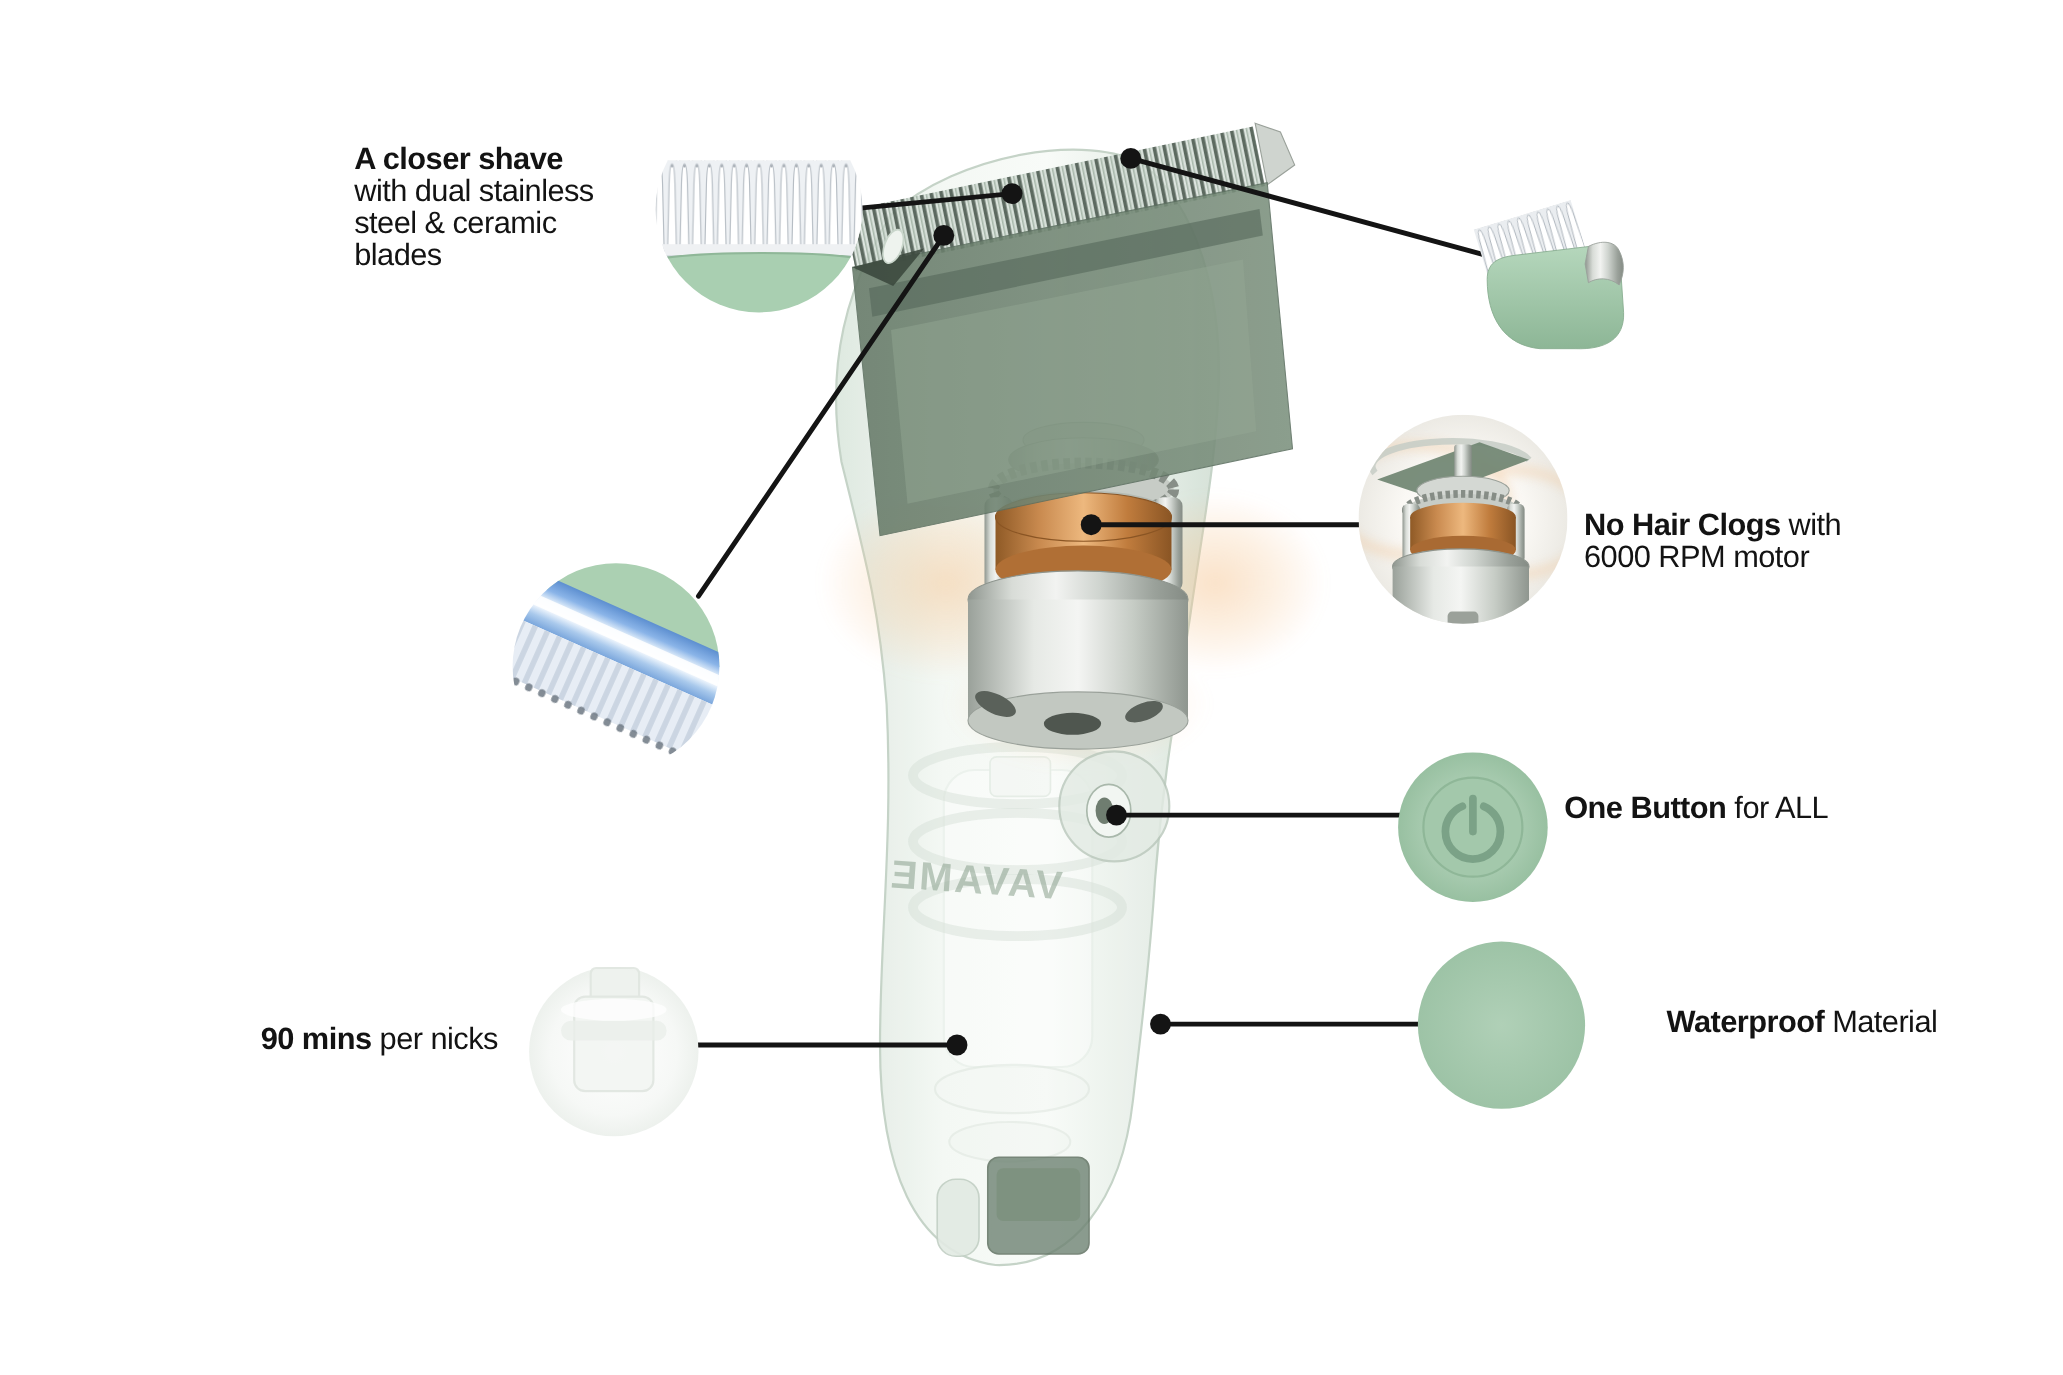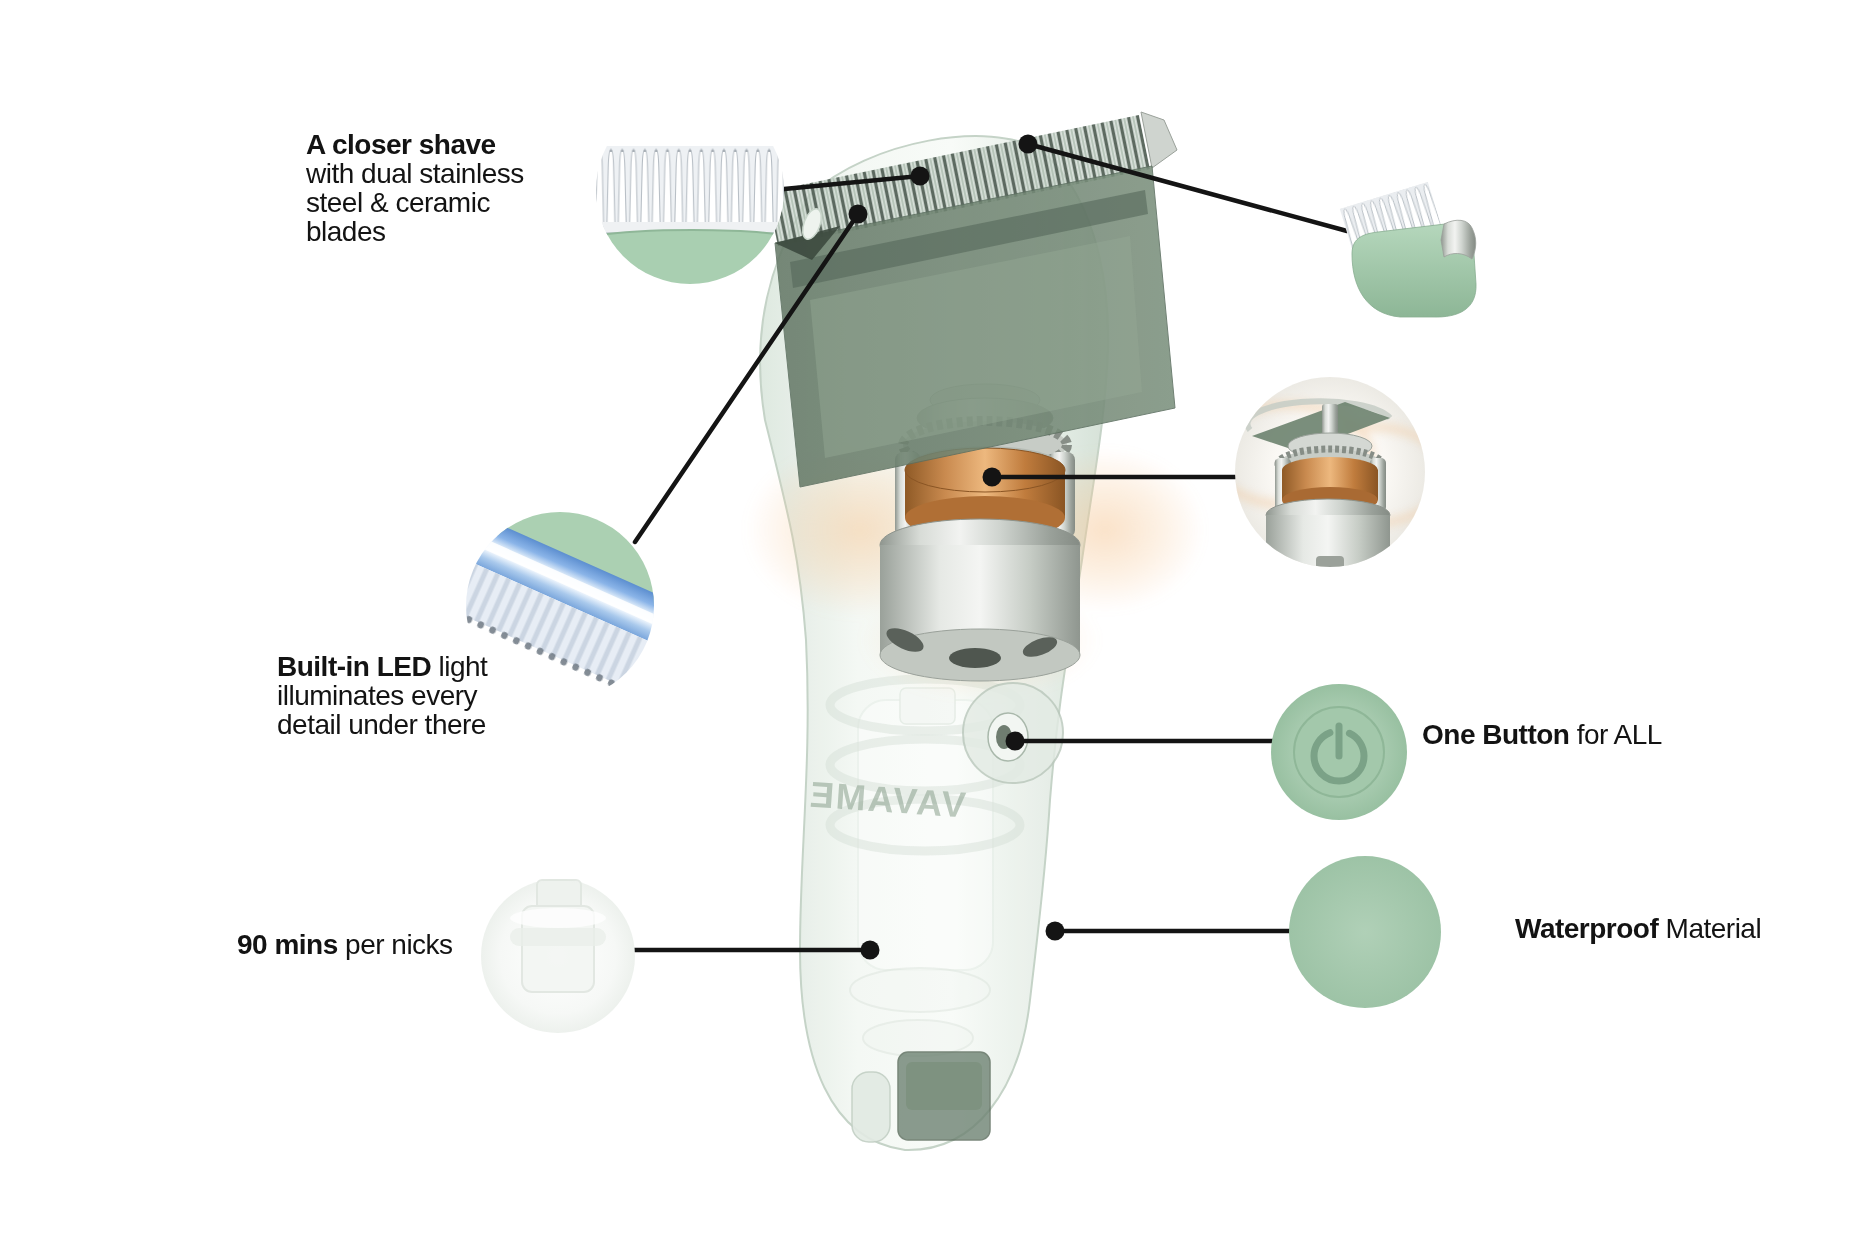--- a/index.html
+++ b/index.html
@@ -296,7 +296,7 @@
     <circle cx="1365" cy="932" r="76" fill="url(#waterGrad)"></circle>
   </svg>
 
-  <div class="co" style="left:306px;top:130px">
+  <div class="co" style="left:322px;top:130px">
     <span class="b">A closer shave</span><span class="r">
 with dual stainless
 steel &amp; ceramic

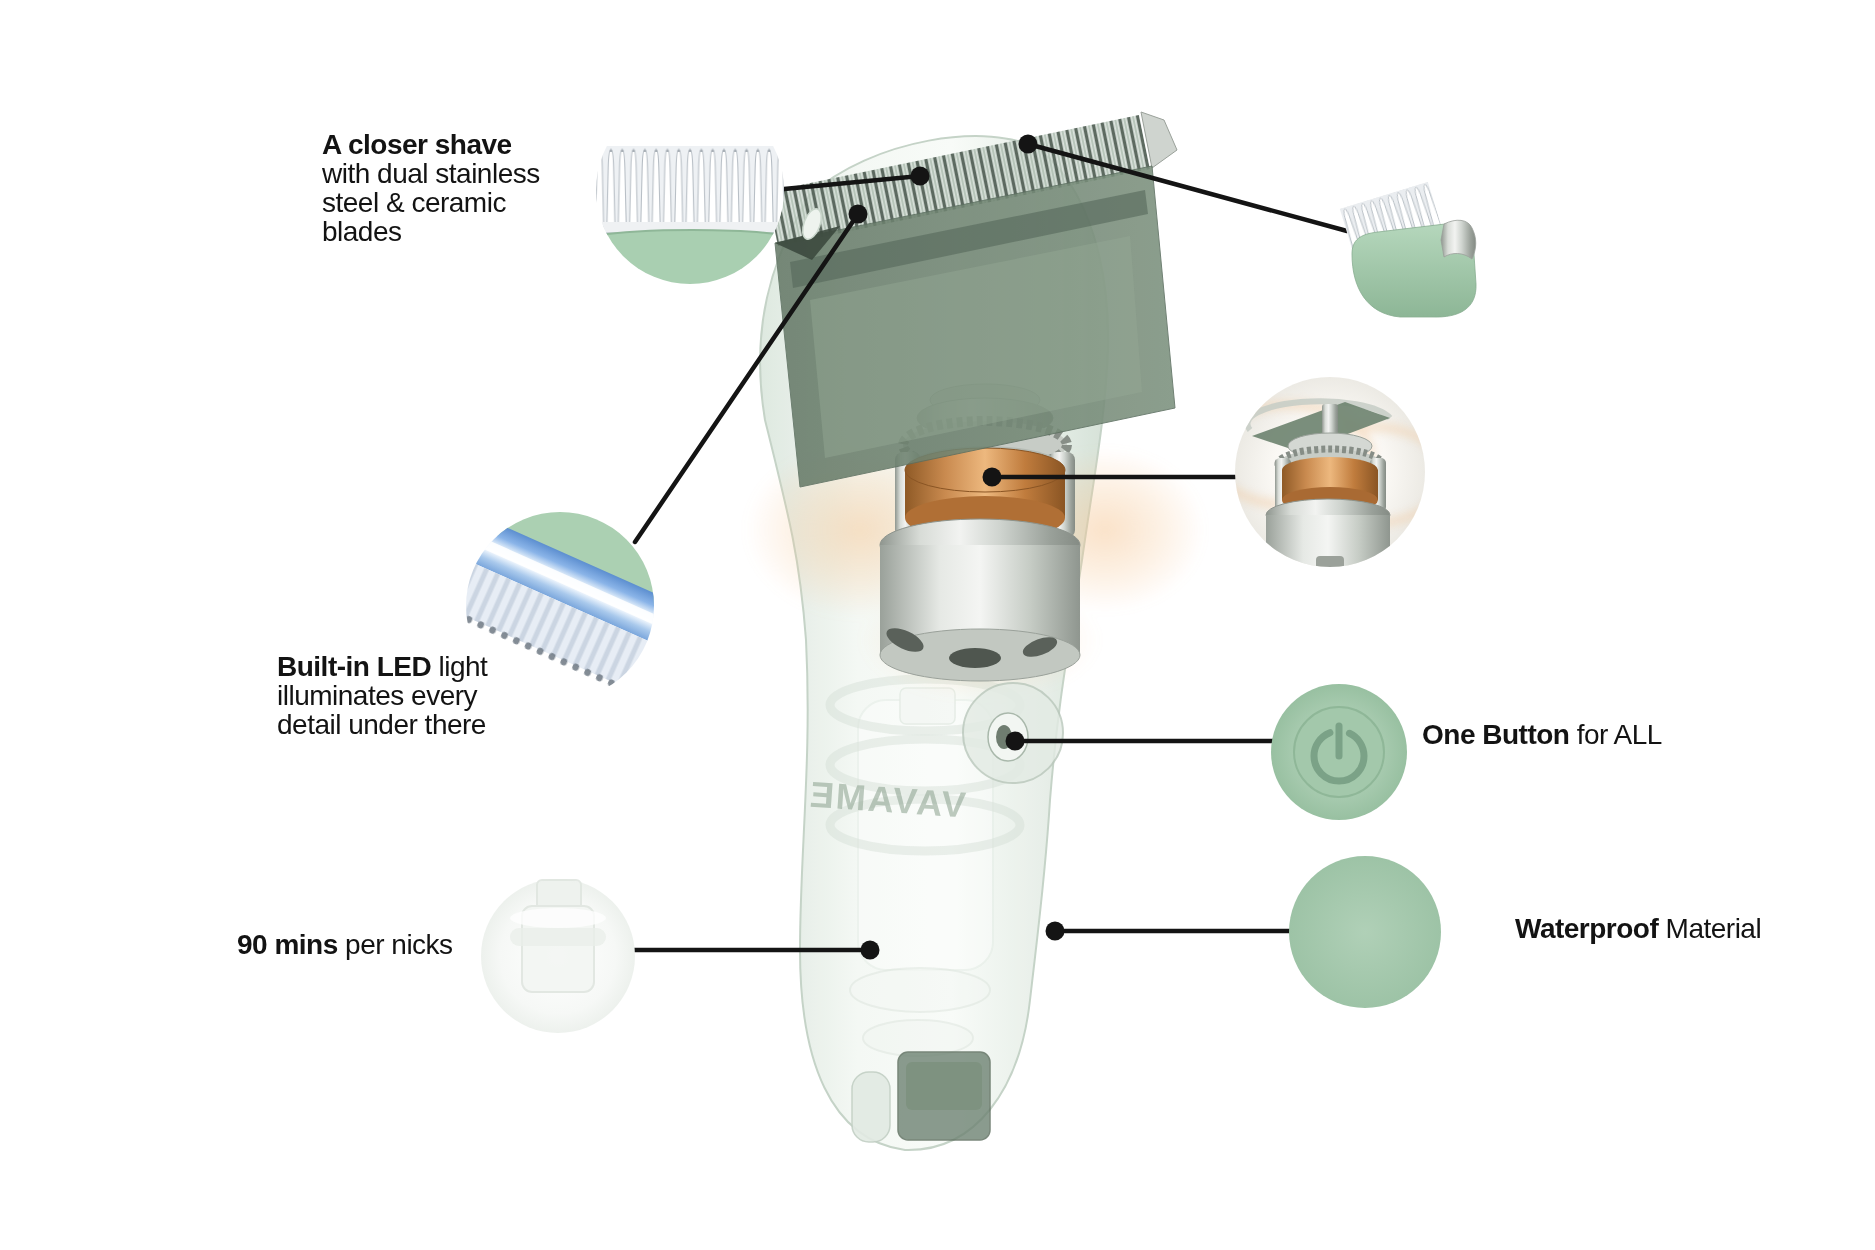--- a/index.html
+++ b/index.html
@@ -304,6 +304,10 @@
   </div>
 
 
+  <div class="co" style="left:1440px;top:462px">
+    <span class="b">No Hair Clogs</span><span class="r"> with
+6000 RPM motor</span>
+  </div>
 
   <div class="co" style="left:277px;top:652px">
     <span class="b">Built-in LED</span><span class="r"> light

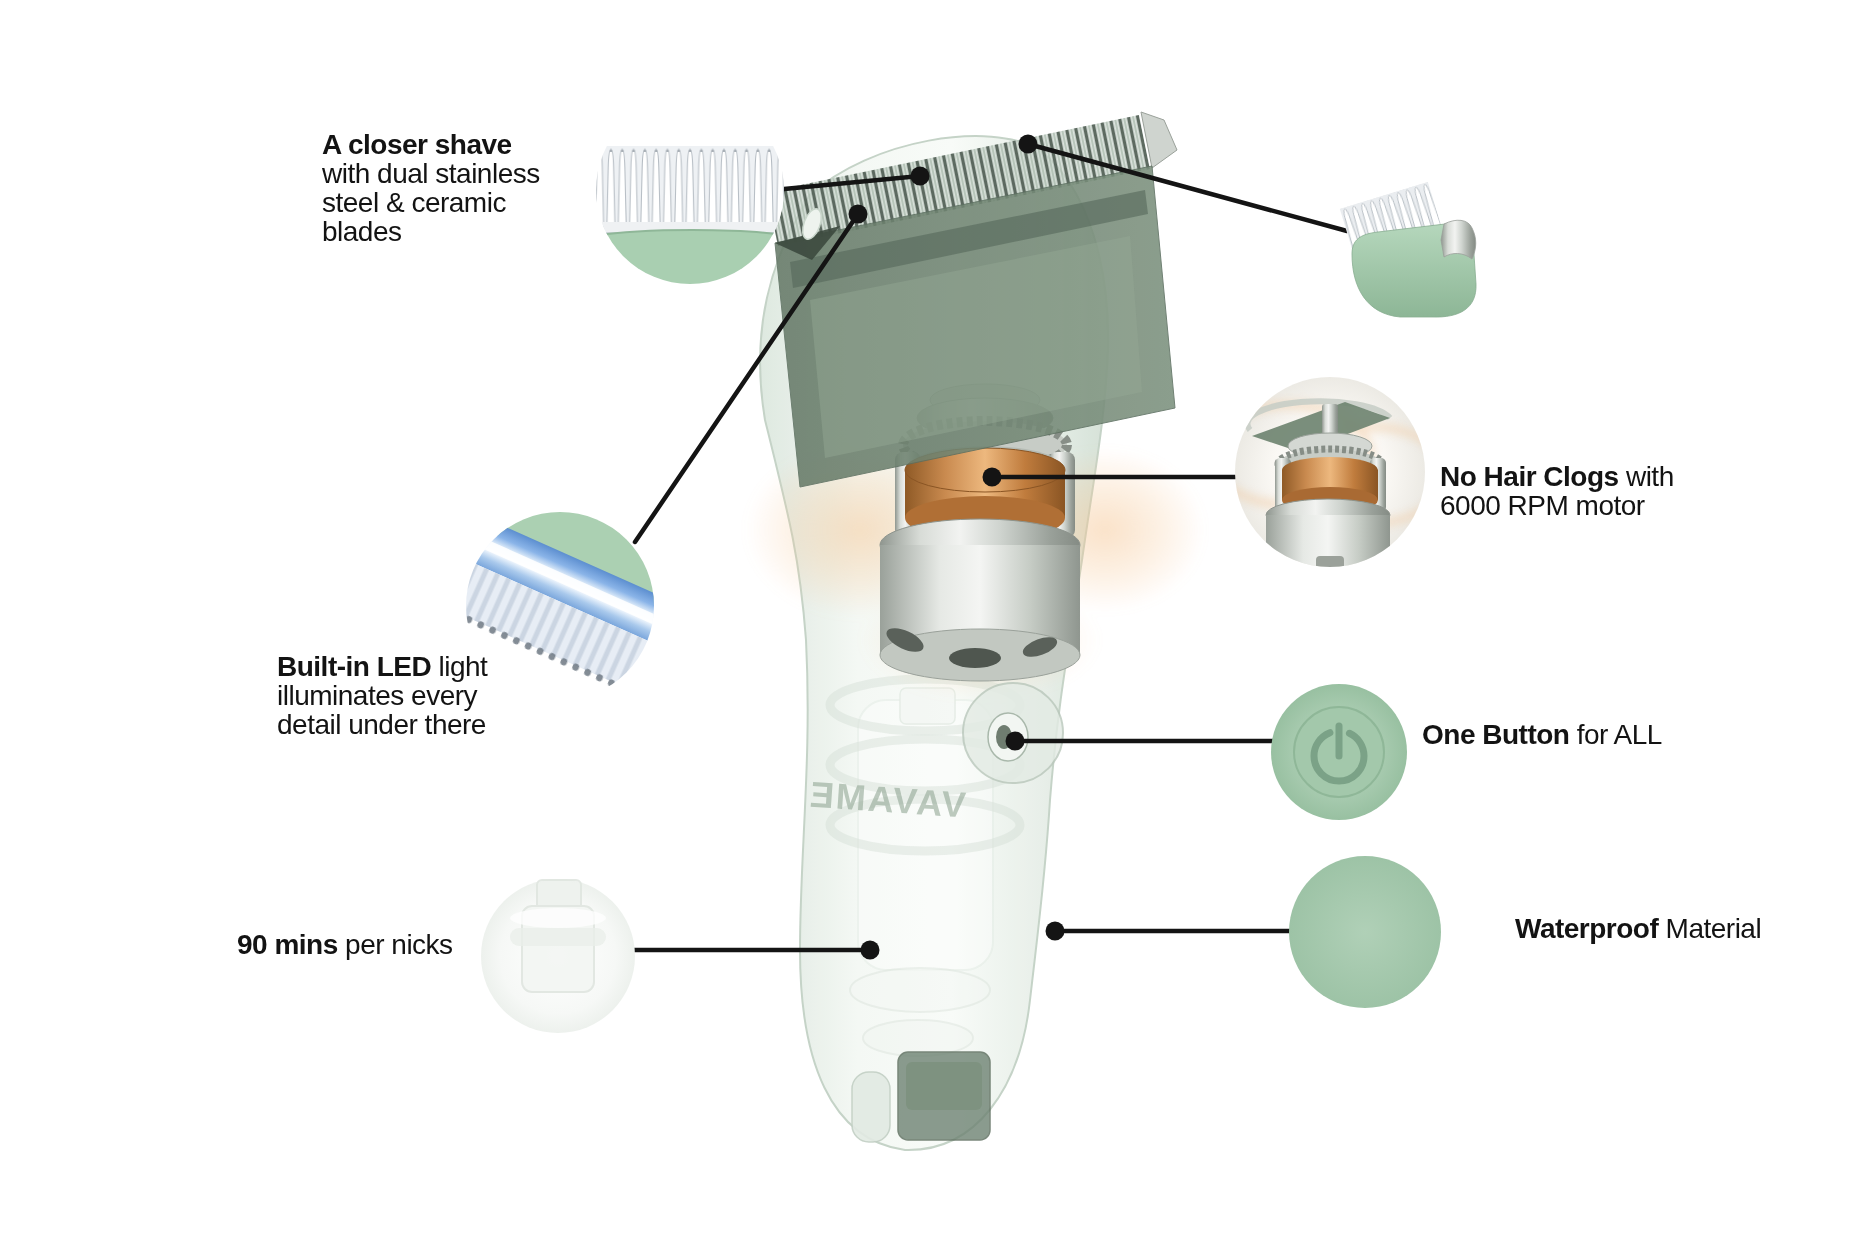--- a/index.html
+++ b/index.html
@@ -309,11 +309,6 @@
 6000 RPM motor</span>
   </div>
 
-  <div class="co" style="left:277px;top:652px">
-    <span class="b">Built-in LED</span><span class="r"> light
-illuminates every
-detail under there</span>
-  </div>
 
   <div class="co" style="left:1422px;top:720px">
     <span class="b">One Button</span><span class="r"> for ALL</span>

